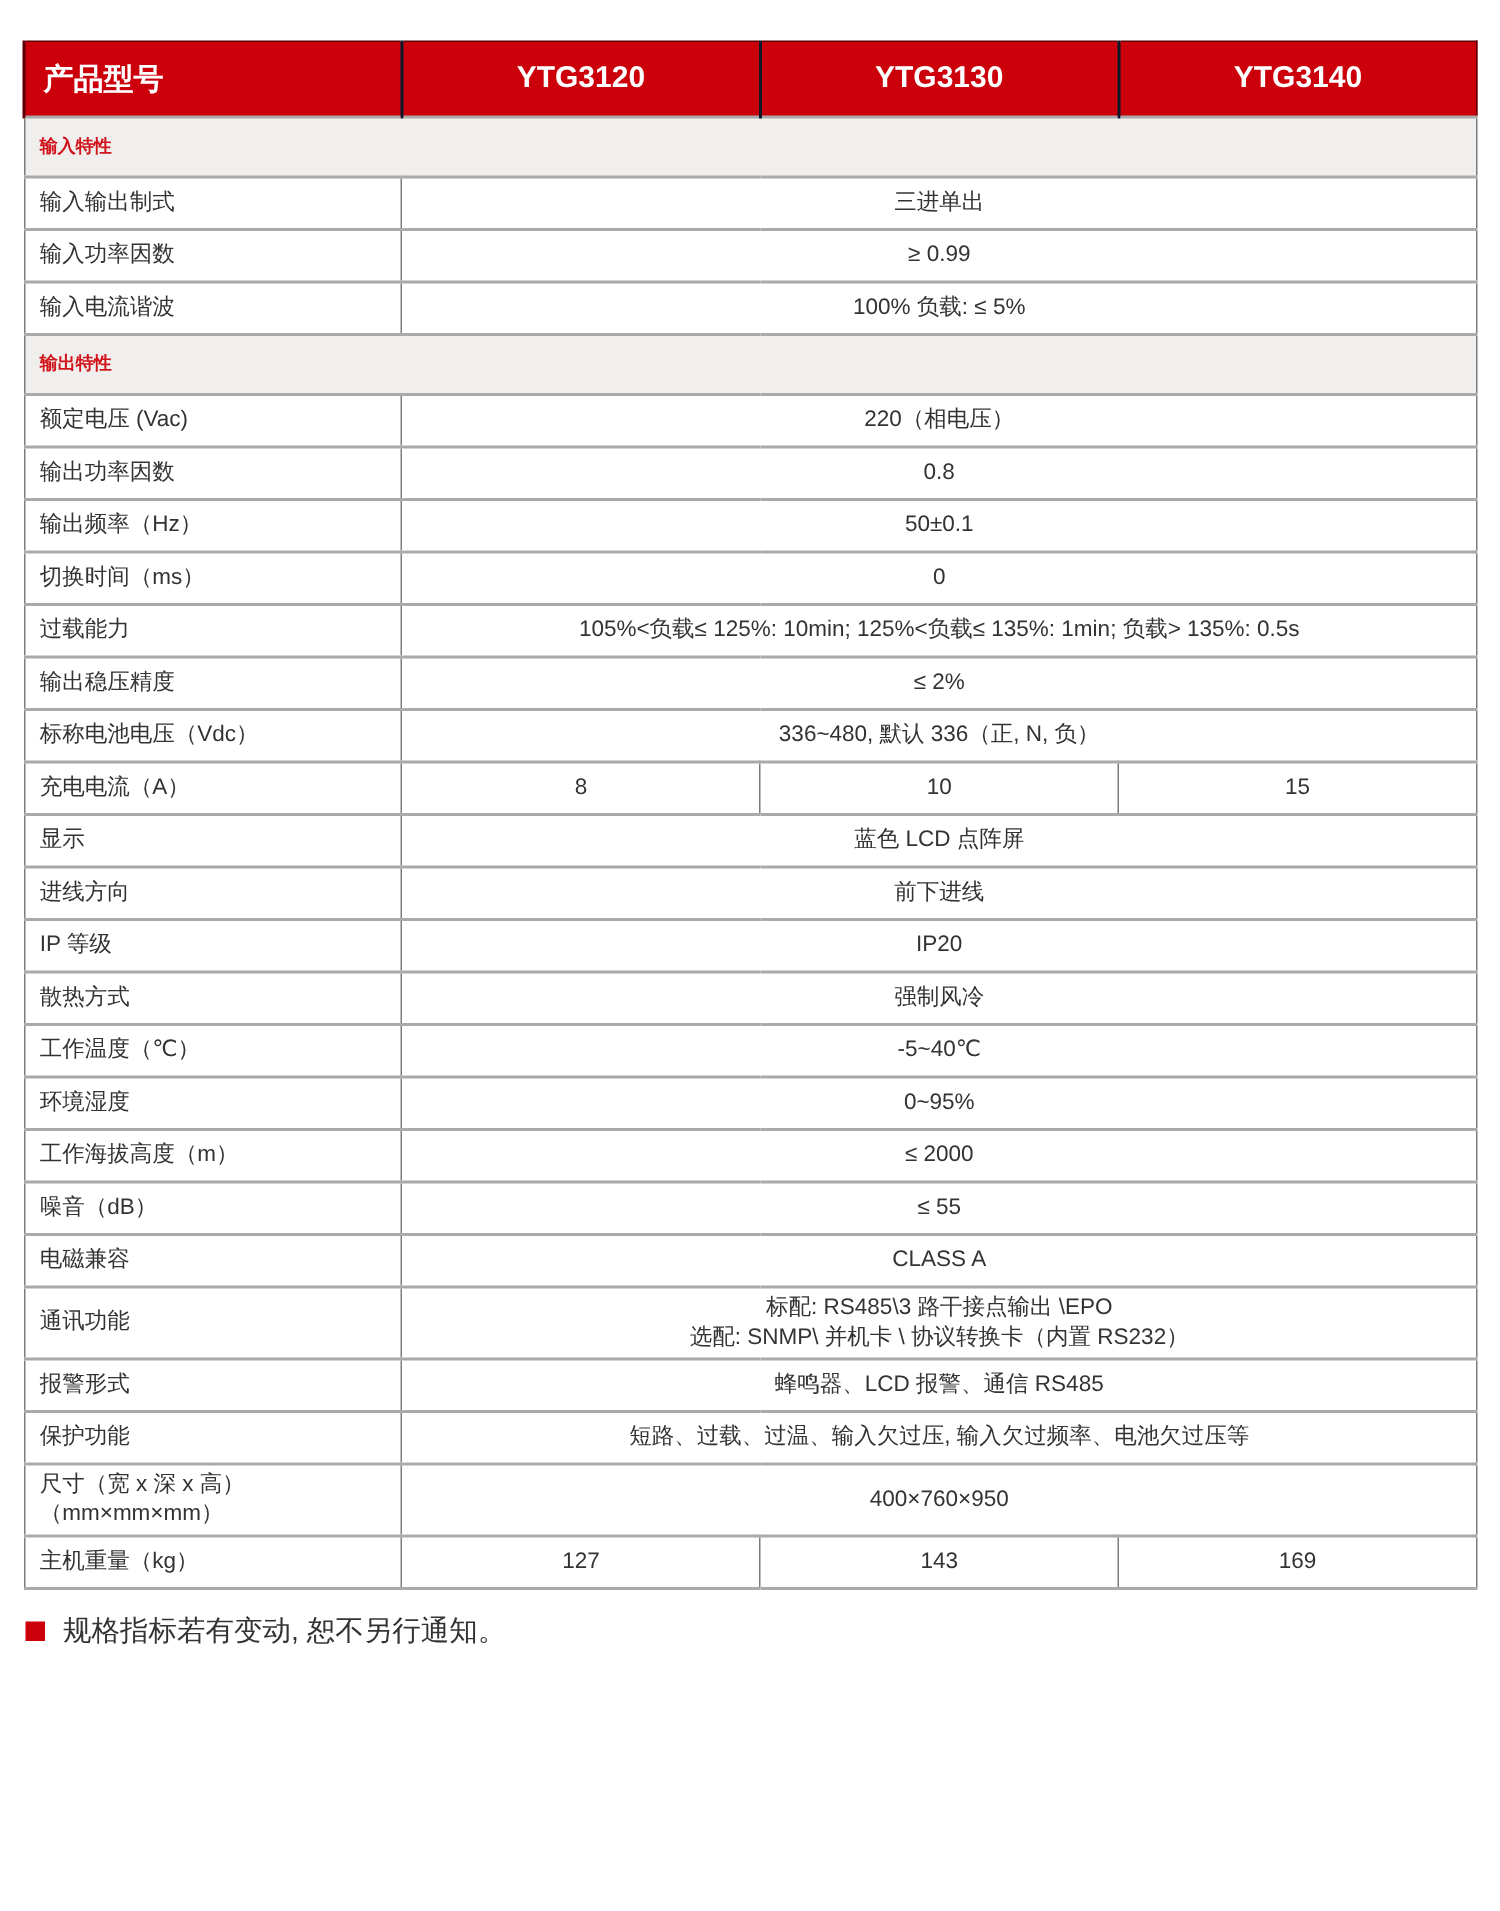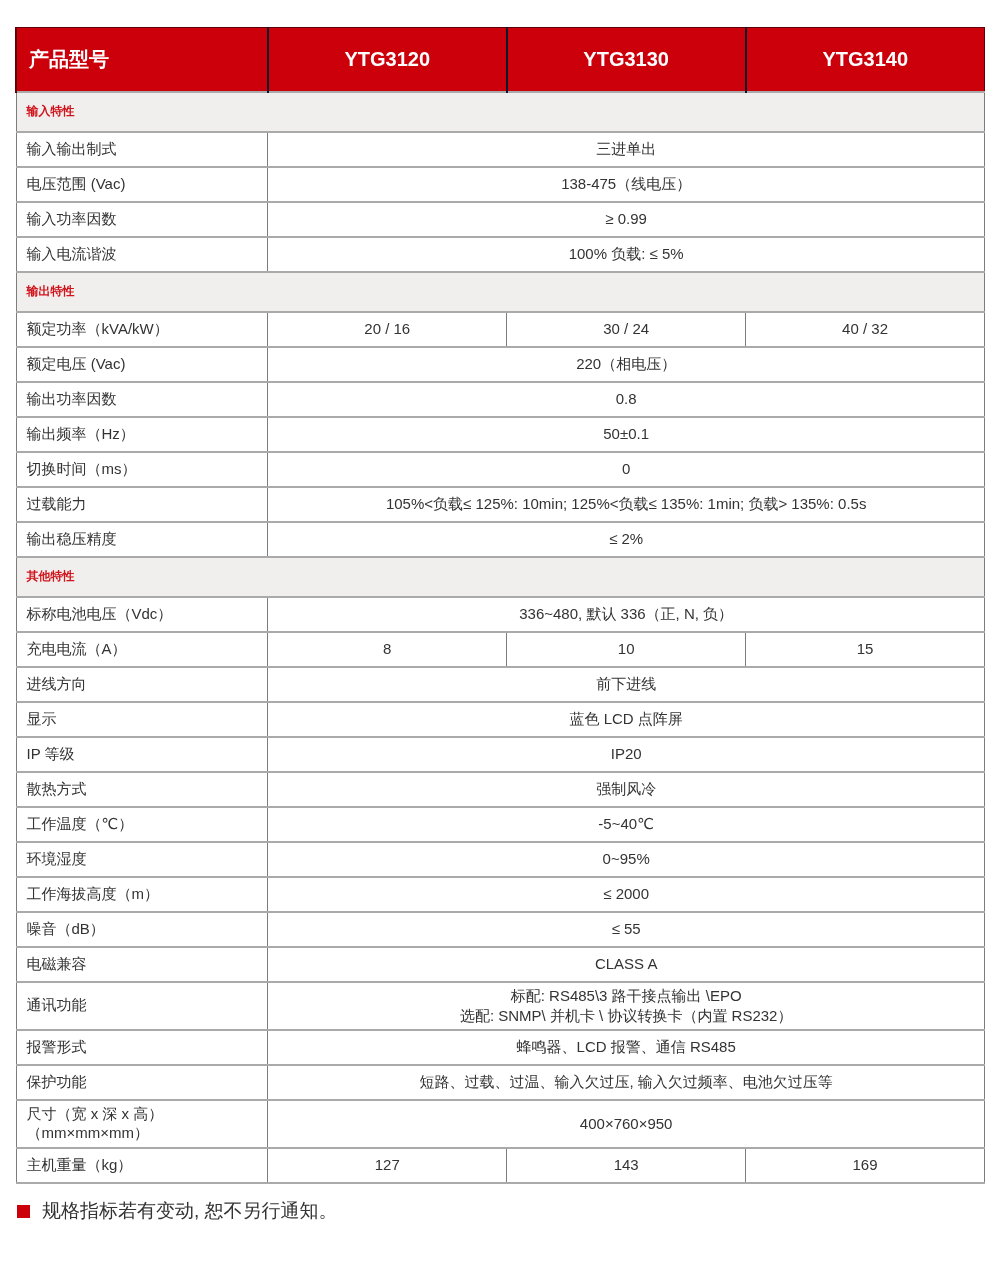--- a/index.html
+++ b/index.html
@@ -28,7 +28,7 @@
     color: #ffffff;
     font-weight: bold;
     font-size: 20px;
-    height: 64px;
+    height: 50px;
     text-align: center;
     vertical-align: middle;
     border: 1px solid #5e0005;

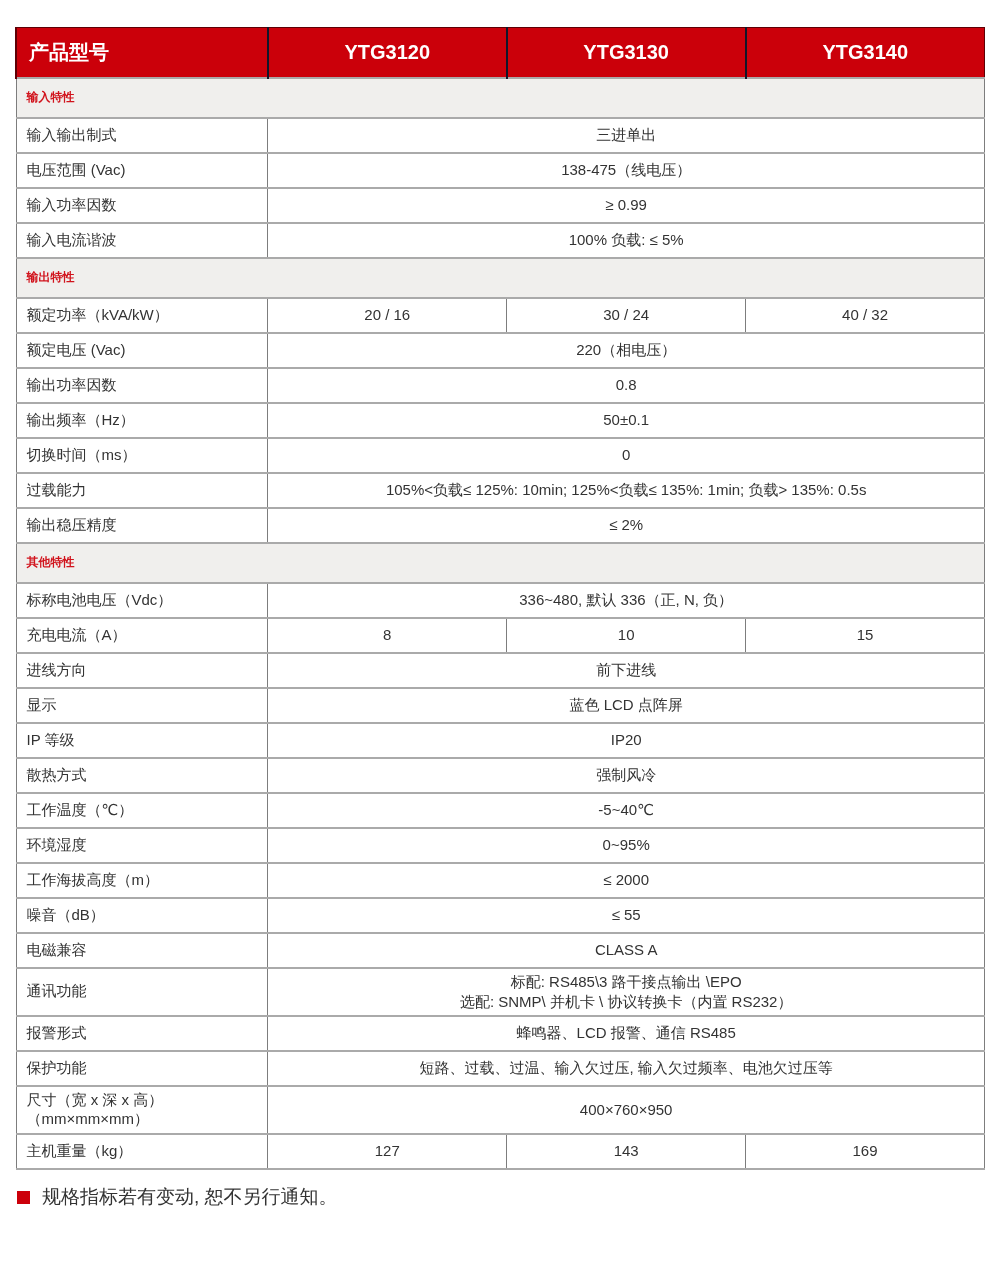--- a/index.html
+++ b/index.html
@@ -121,12 +121,6 @@
         </tr>
         <tr>
           <td class="label-cell">
-            <div>电压范围 (Vac)</div>
-          </td>
-          <td class="value-cell" colspan="3">138-475（线电压）</td>
-        </tr>
-        <tr>
-          <td class="label-cell">
             <div>输入功率因数</div>
           </td>
           <td class="value-cell" colspan="3">≥ 0.99</td>

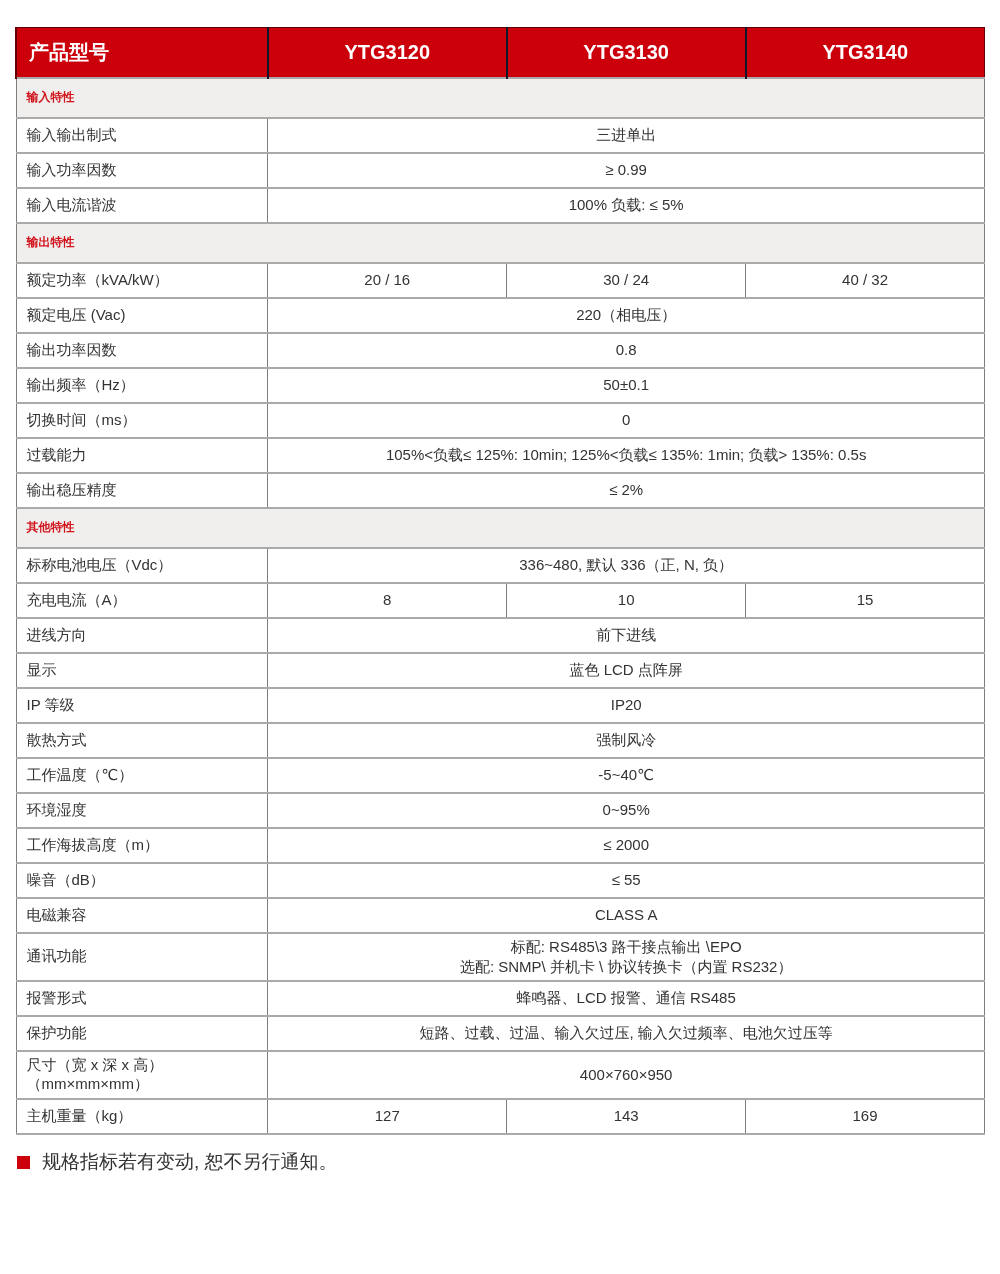--- a/index.html
+++ b/index.html
@@ -136,14 +136,6 @@
         </tr>
         <tr>
           <td class="label-cell">
-            <div>额定功率（kVA/kW）</div>
-          </td>
-          <td class="value-cell">20 / 16</td>
-          <td class="value-cell">30 / 24</td>
-          <td class="value-cell">40 / 32</td>
-        </tr>
-        <tr>
-          <td class="label-cell">
             <div>额定电压 (Vac)</div>
           </td>
           <td class="value-cell" colspan="3">220（相电压）</td>

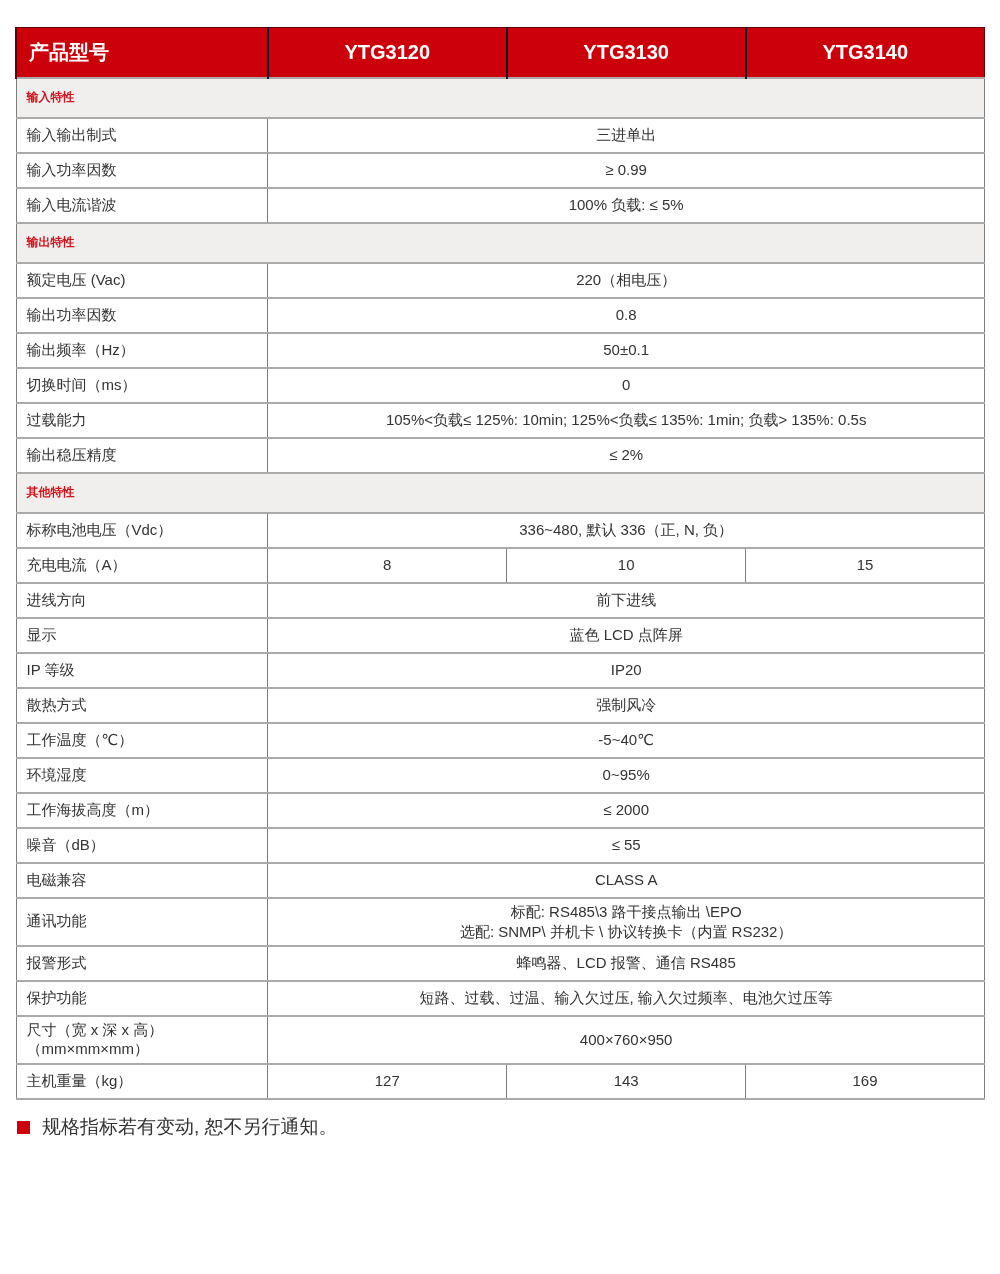--- a/index.html
+++ b/index.html
@@ -170,9 +170,6 @@
           </td>
           <td class="value-cell" colspan="3">≤ 2%</td>
         </tr>
-        <tr class="section-row">
-          <td colspan="4">其他特性</td>
-        </tr>
         <tr>
           <td class="label-cell">
             <div>标称电池电压（Vdc）</div>

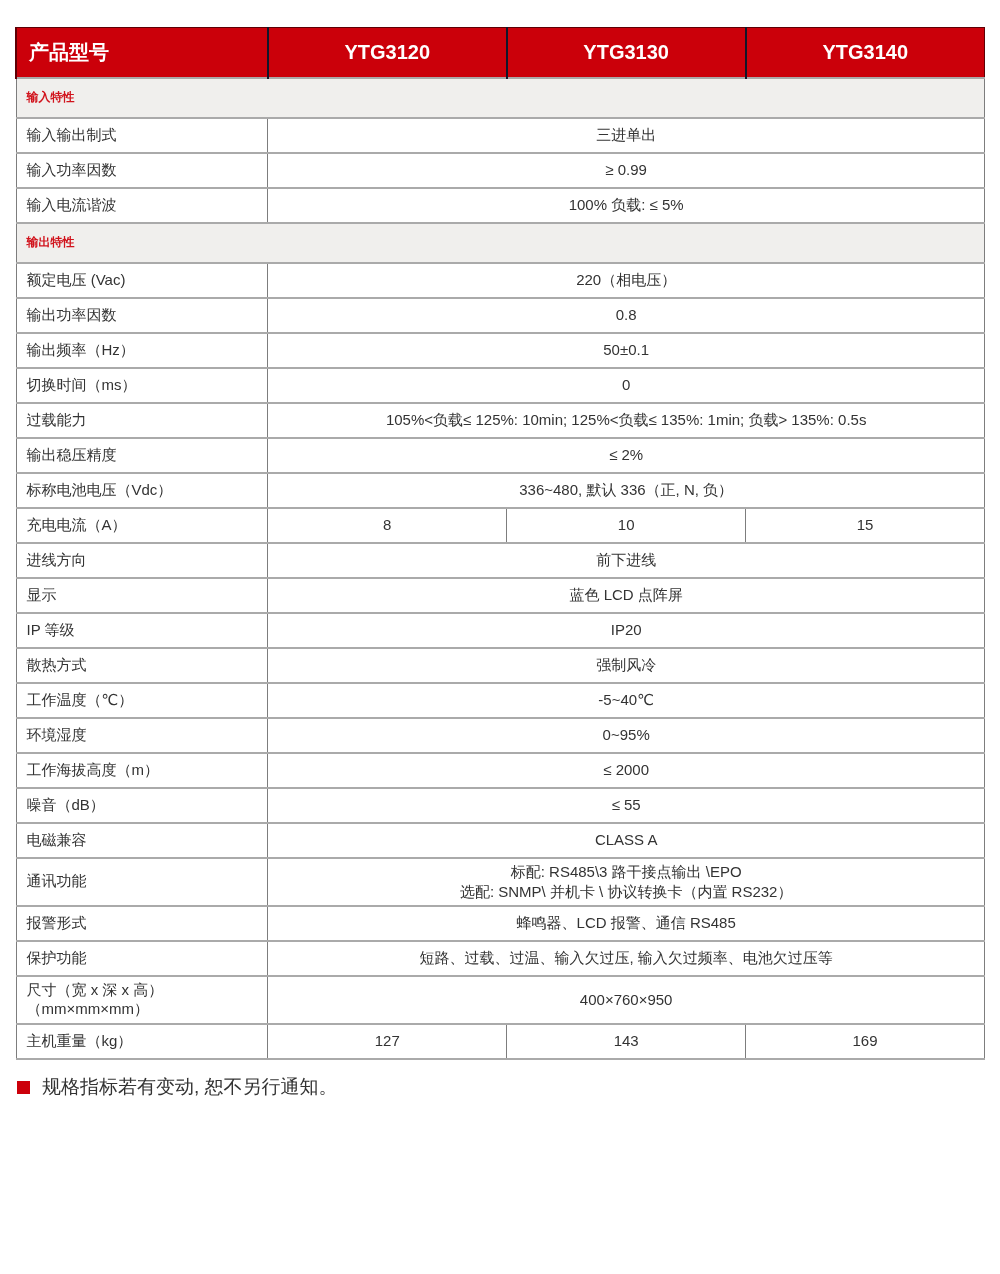--- a/index.html
+++ b/index.html
@@ -186,15 +186,15 @@
         </tr>
         <tr>
           <td class="label-cell">
+            <div>显示</div>
+          </td>
+          <td class="value-cell" colspan="3">蓝色 LCD 点阵屏</td>
+        </tr>
+        <tr>
+          <td class="label-cell">
             <div>进线方向</div>
           </td>
           <td class="value-cell" colspan="3">前下进线</td>
-        </tr>
-        <tr>
-          <td class="label-cell">
-            <div>显示</div>
-          </td>
-          <td class="value-cell" colspan="3">蓝色 LCD 点阵屏</td>
         </tr>
         <tr>
           <td class="label-cell">

